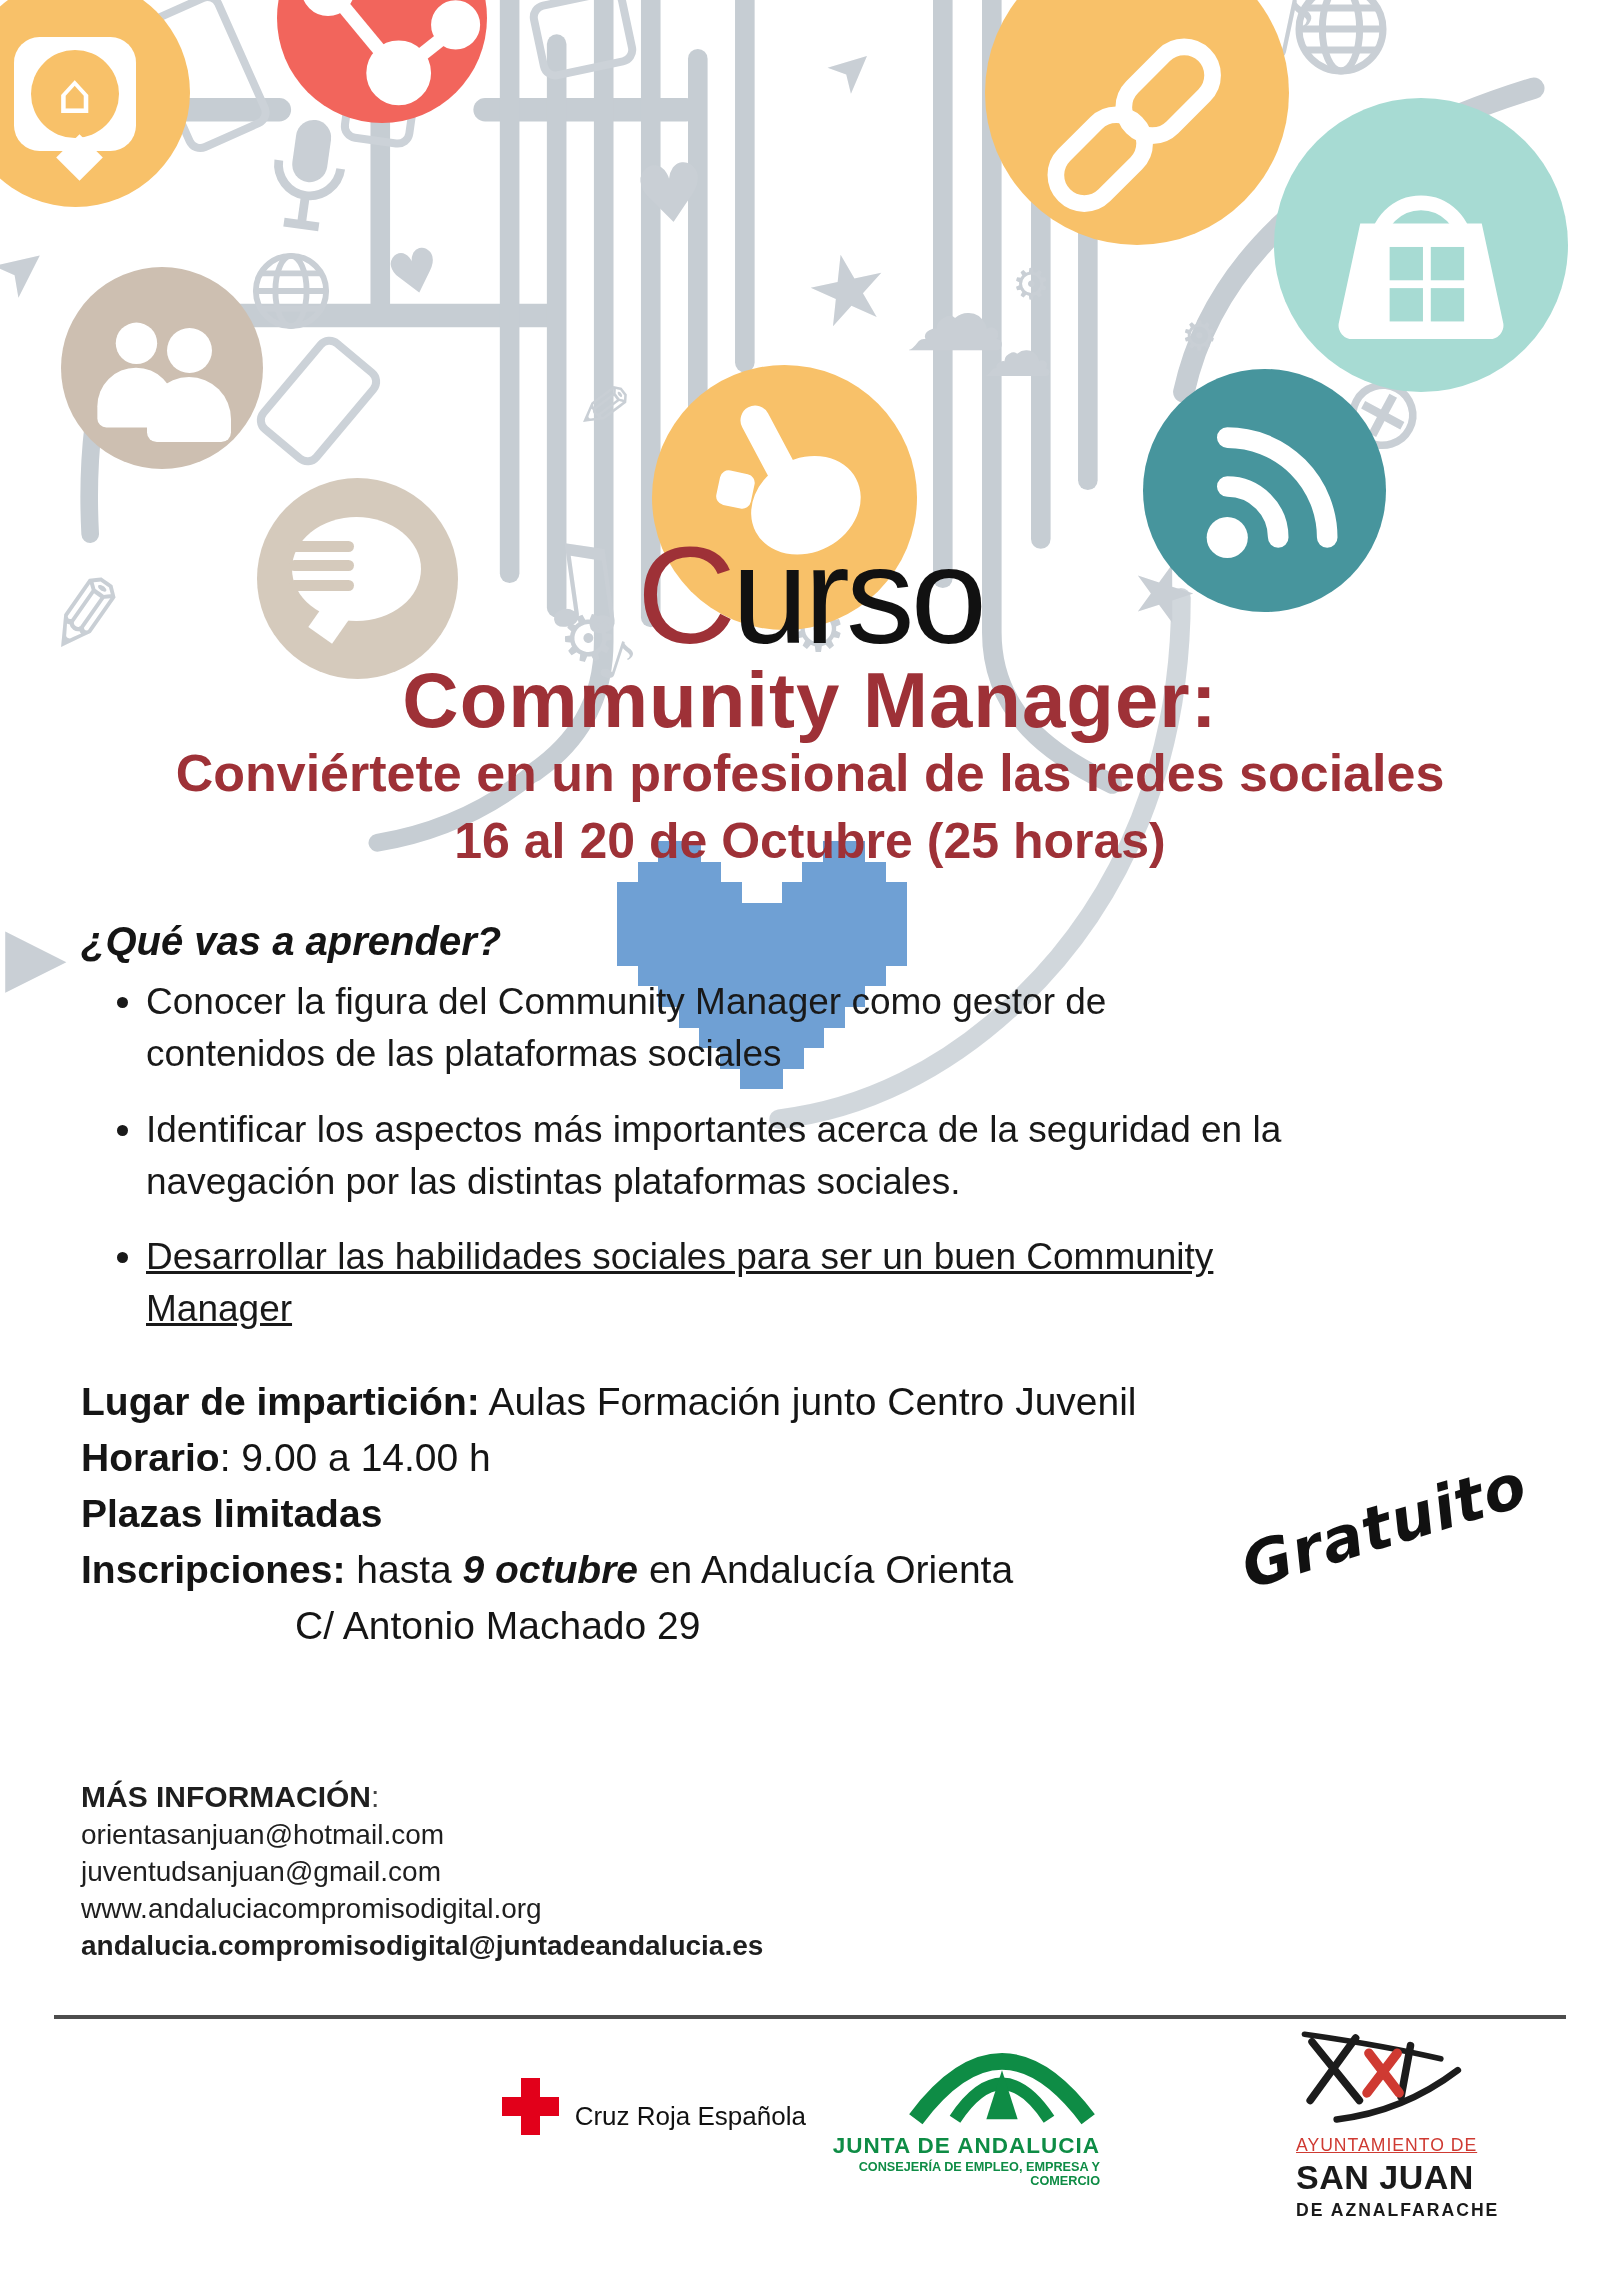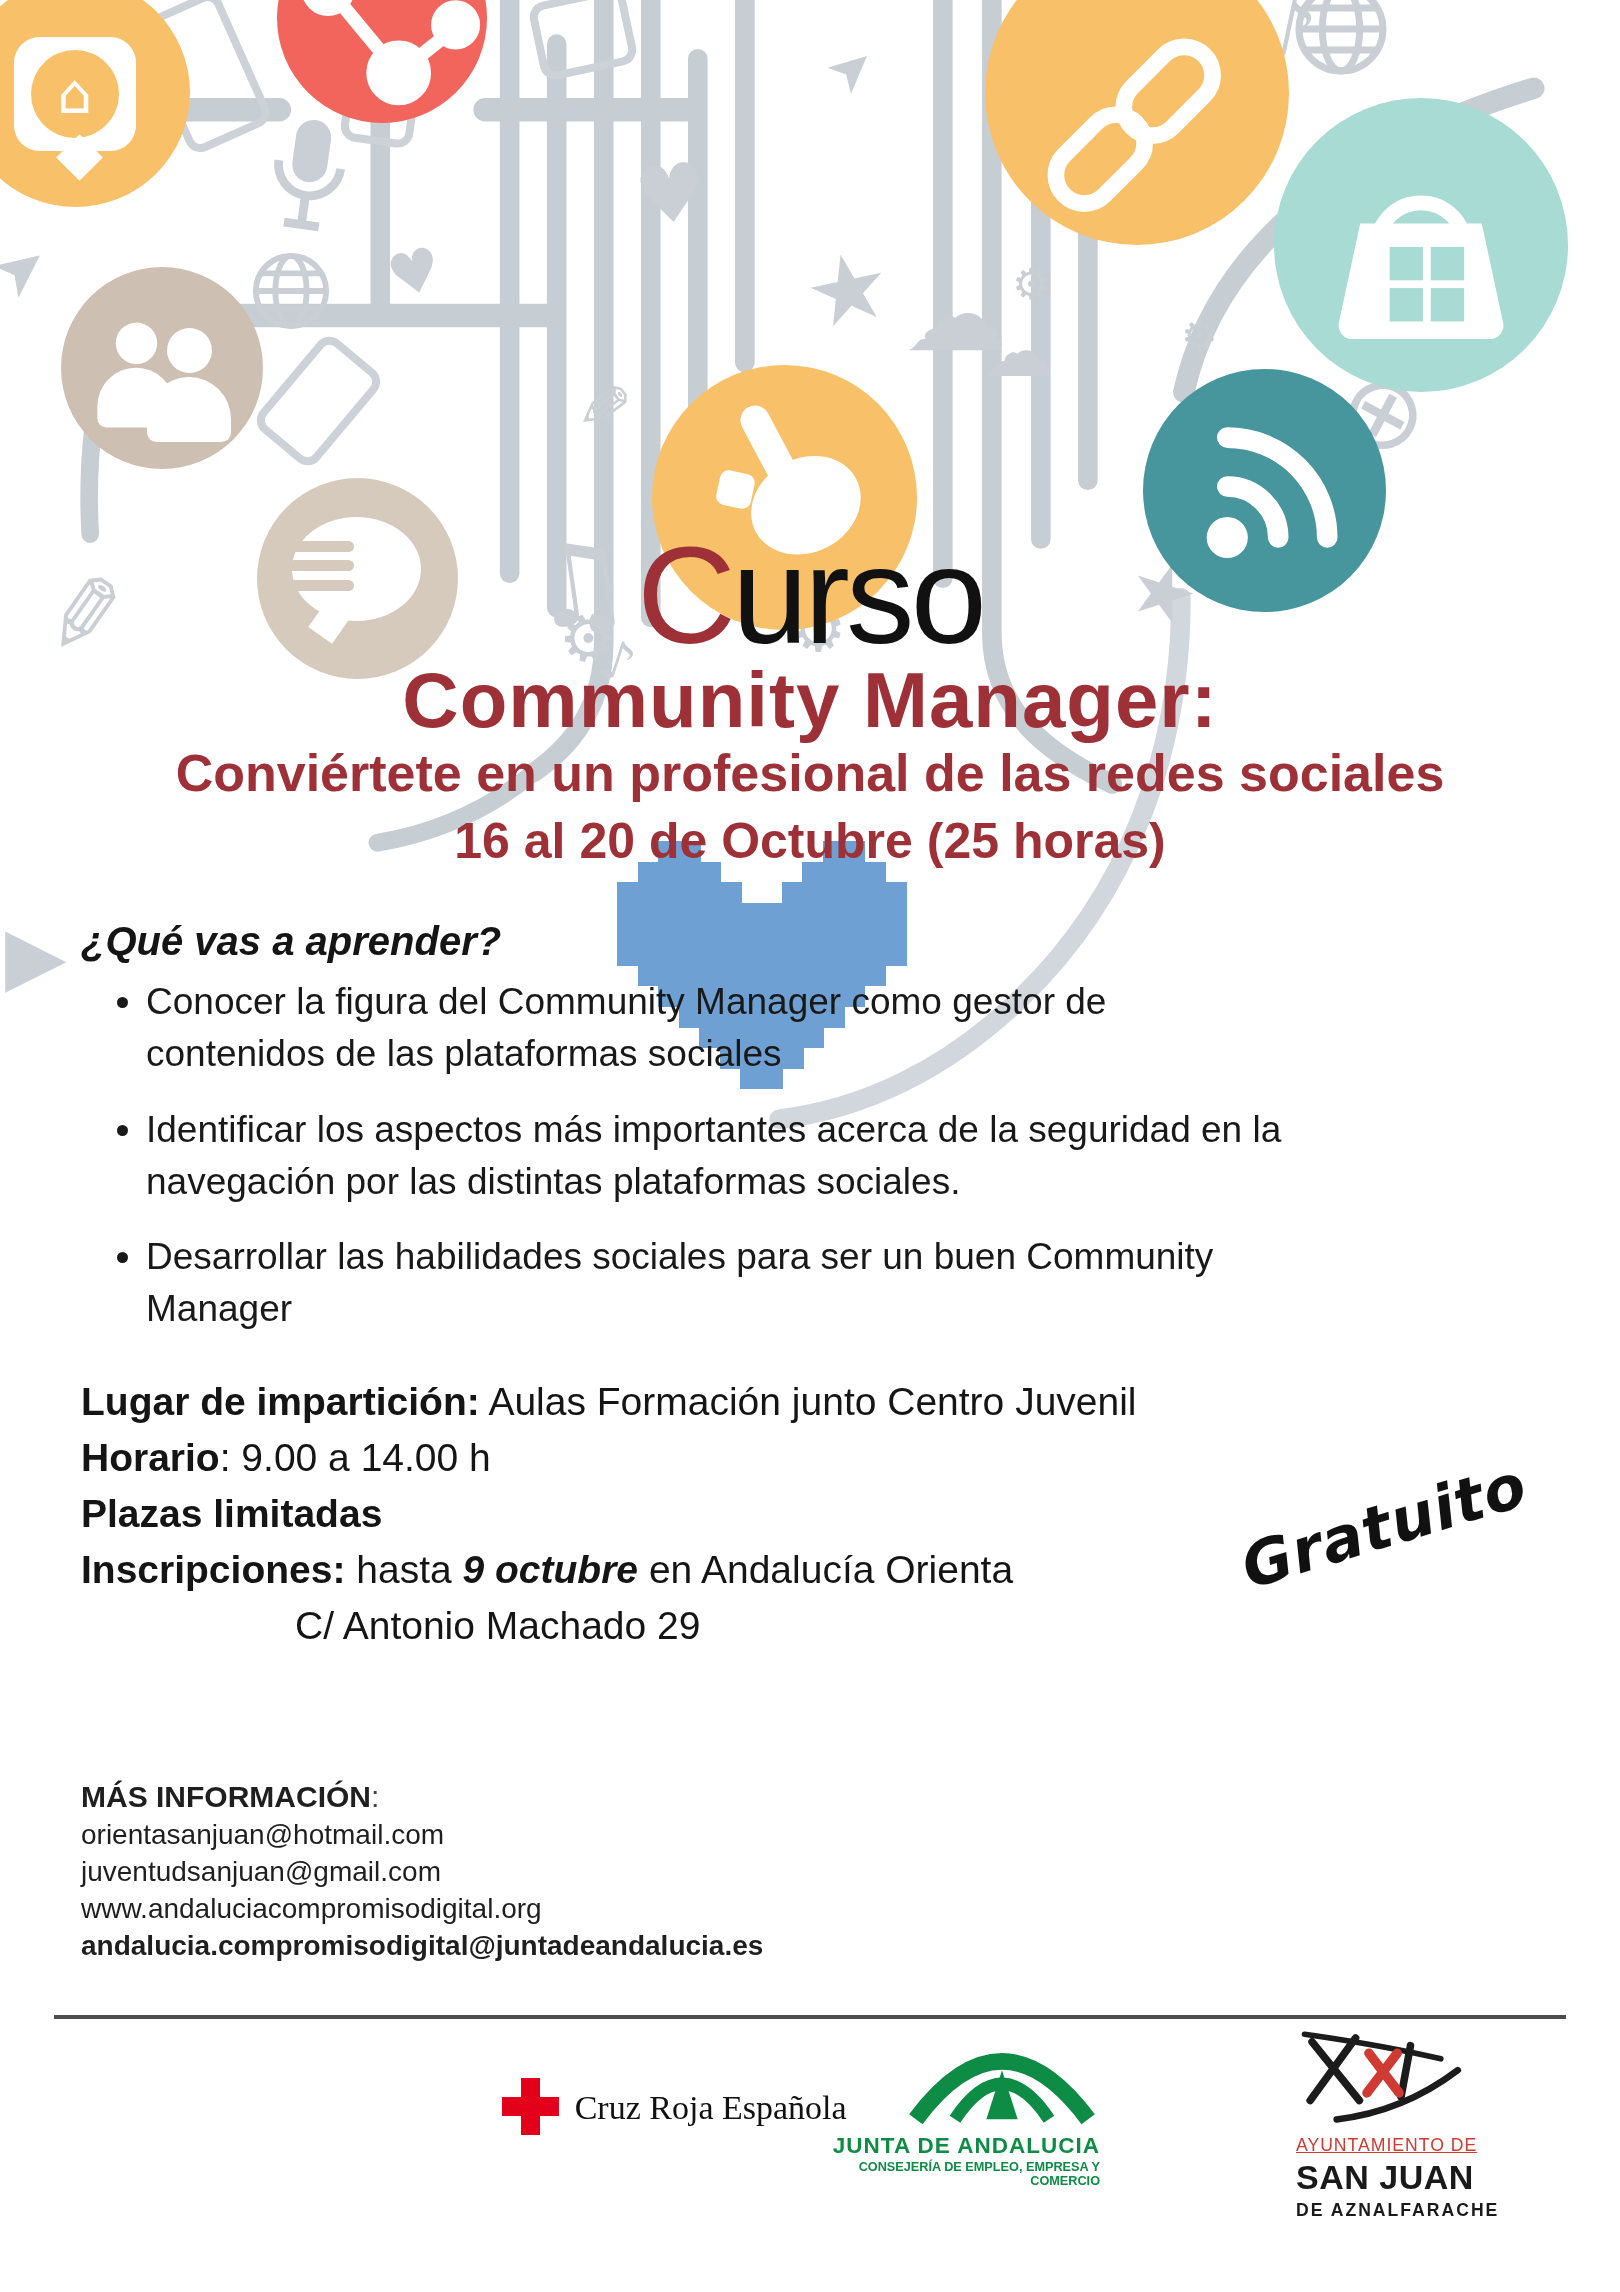--- a/index.html
+++ b/index.html
@@ -50,7 +50,7 @@
   ul.learn li{margin:0 0 23.5px 0;}
   ul.learn li:nth-child(1){max-width:1059px;}
   ul.learn li:nth-child(2){max-width:1304px;}
-  ul.learn li:nth-child(3){max-width:1186px;}
+  ul.learn li:nth-child(3){max-width:1186px;text-decoration:underline;}
   .info{position:absolute;left:81px;top:1374px;z-index:6;font-size:39px;line-height:56px;color:#151515;}
   .info b{font-weight:bold;}
   .info .bi{font-weight:bold;font-style:italic;}

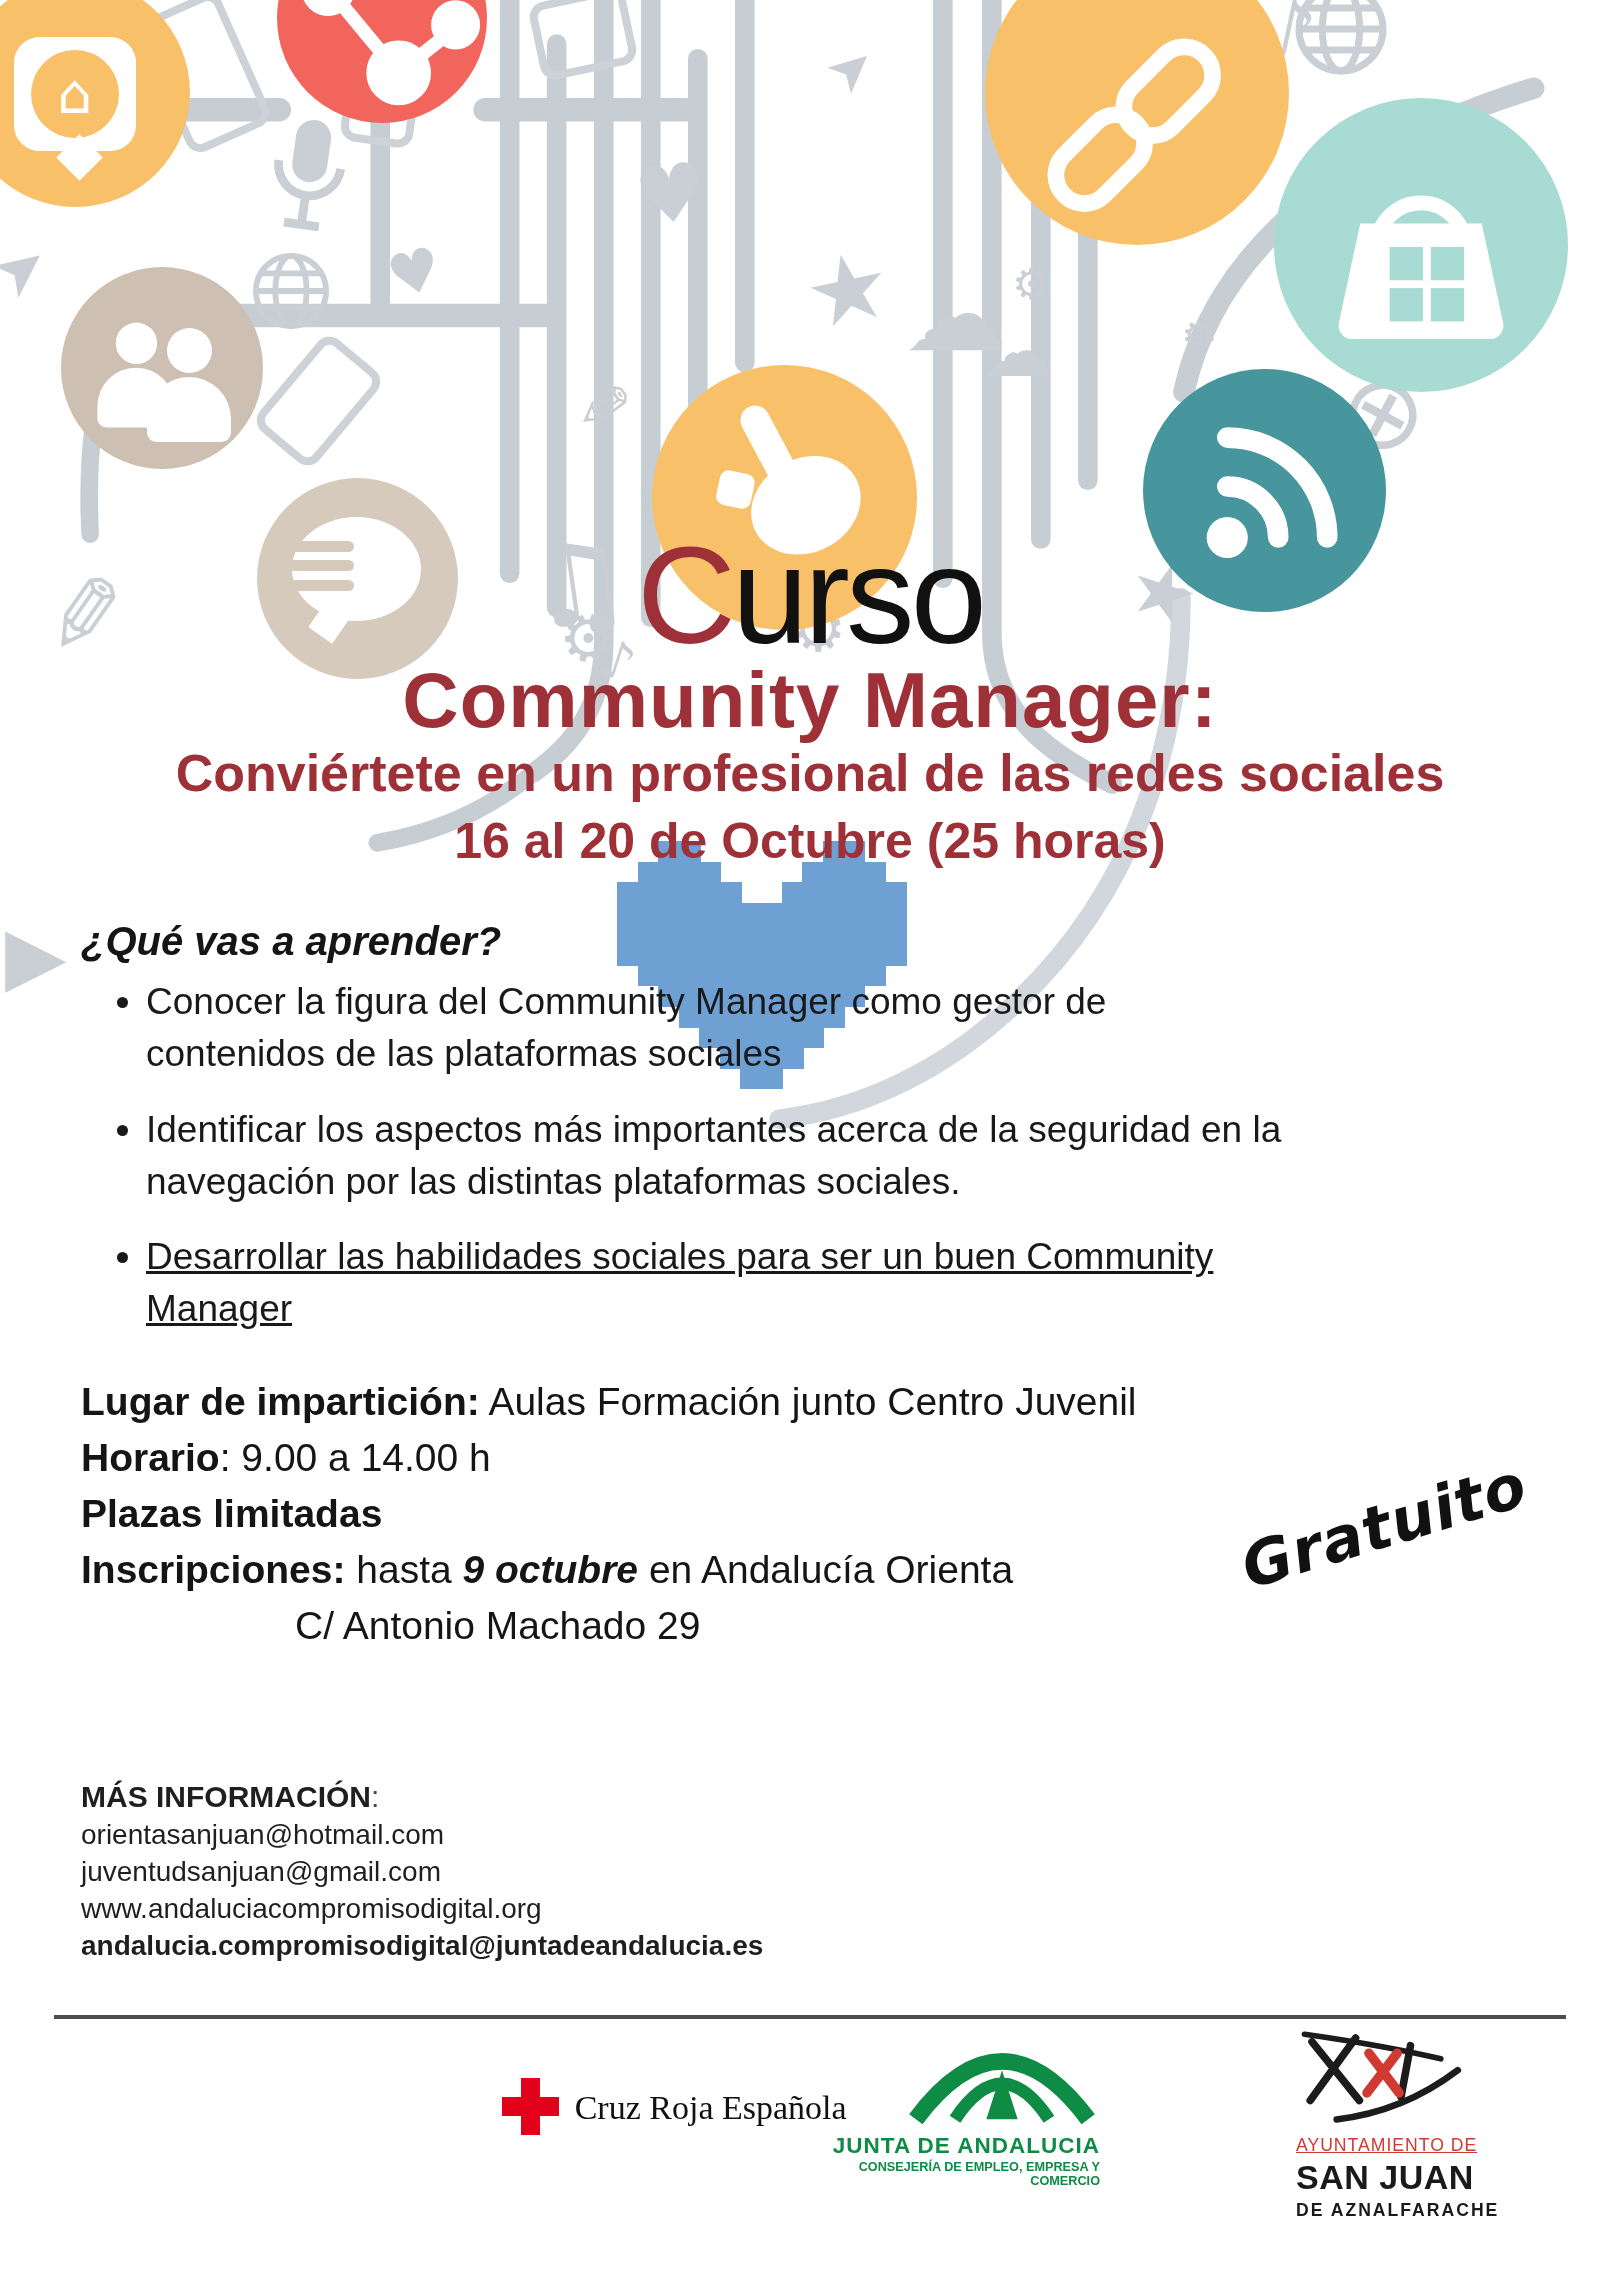--- a/index.html
+++ b/index.html
@@ -68,7 +68,7 @@
   .cross{position:relative;width:57px;height:57px;}
   .cross:before{content:"";position:absolute;left:18.6px;top:0;width:19.6px;height:57px;background:#e2001a;}
   .cross:after{content:"";position:absolute;left:0;top:18.6px;width:57px;height:19.6px;background:#e2001a;}
-  .cruz-label{font-family:Liberation Serif, serif;font-size:34px;color:#111;margin-top:11px;}
+  .cruz-label{font-family:Liberation Sans, sans-serif;font-size:26px;color:#111;margin-top:23px;}
   .junta{position:absolute;left:786px;top:2033px;width:314px;z-index:6;text-align:right;color:#0e8c45;}
   .junta-name{font-size:22.5px;font-weight:bold;letter-spacing:1px;margin-top:2px;}
   .junta-dept{font-size:12.7px;font-weight:bold;margin-top:1px;}

